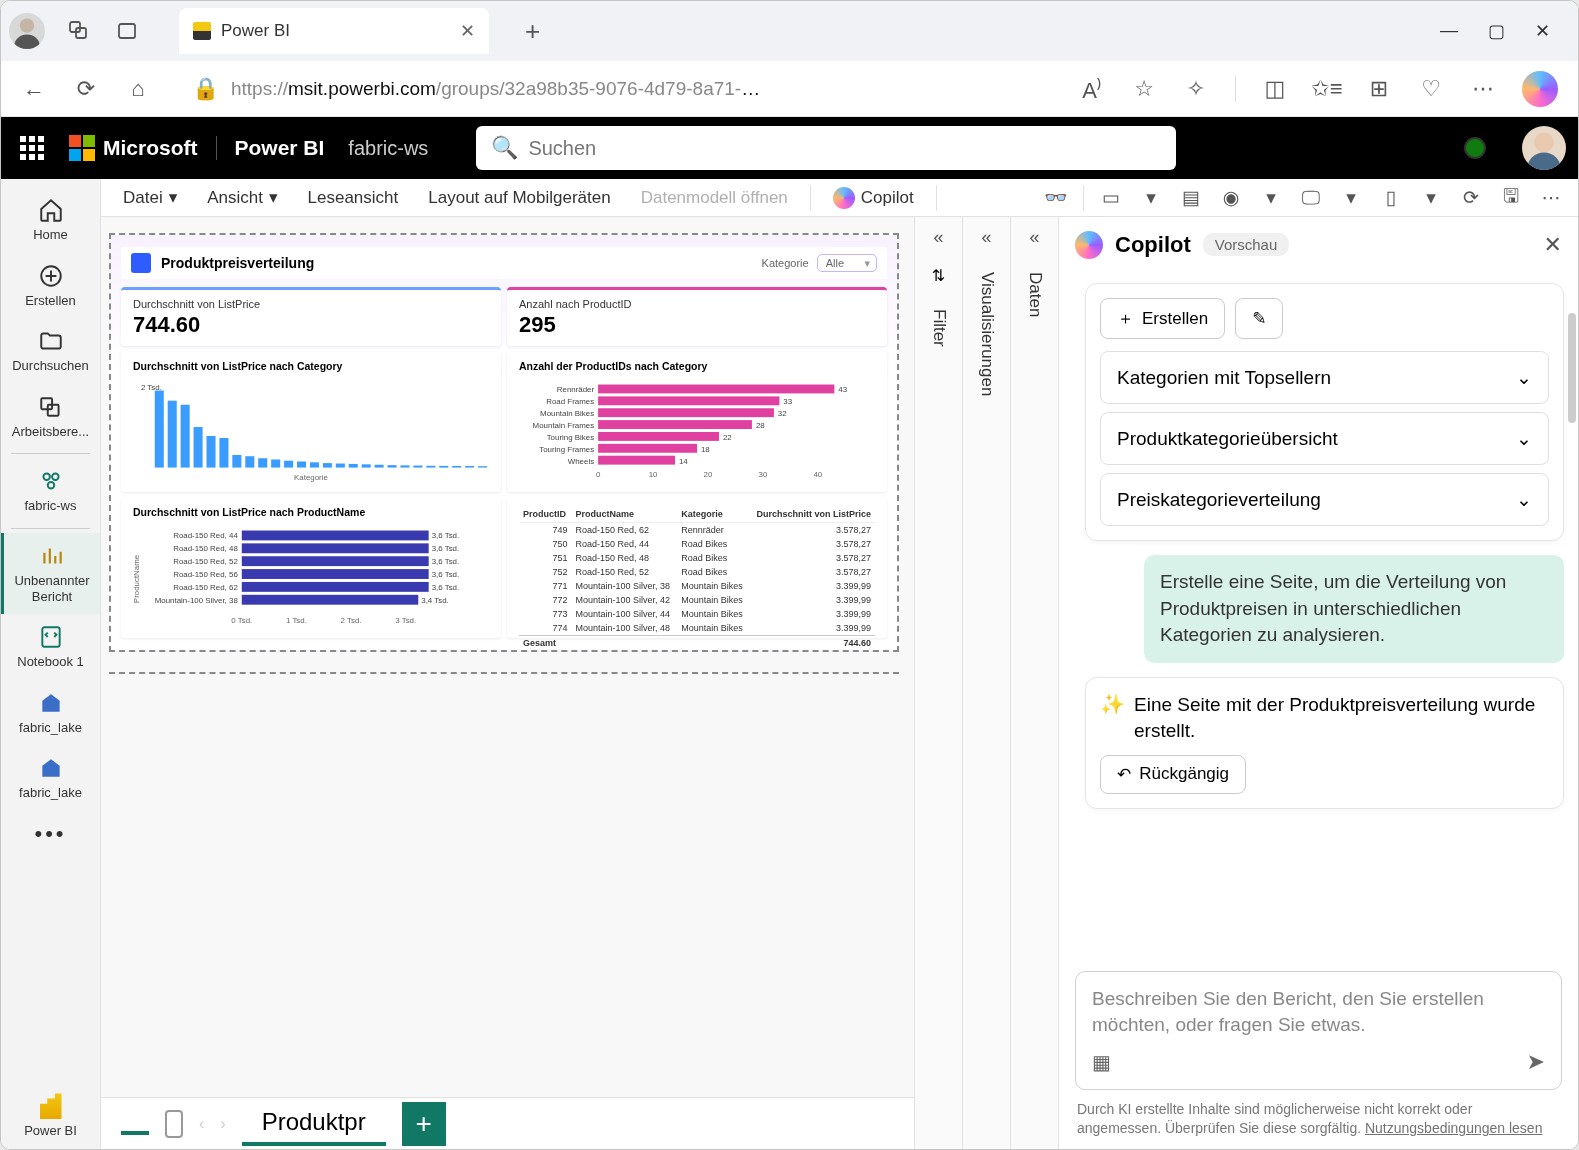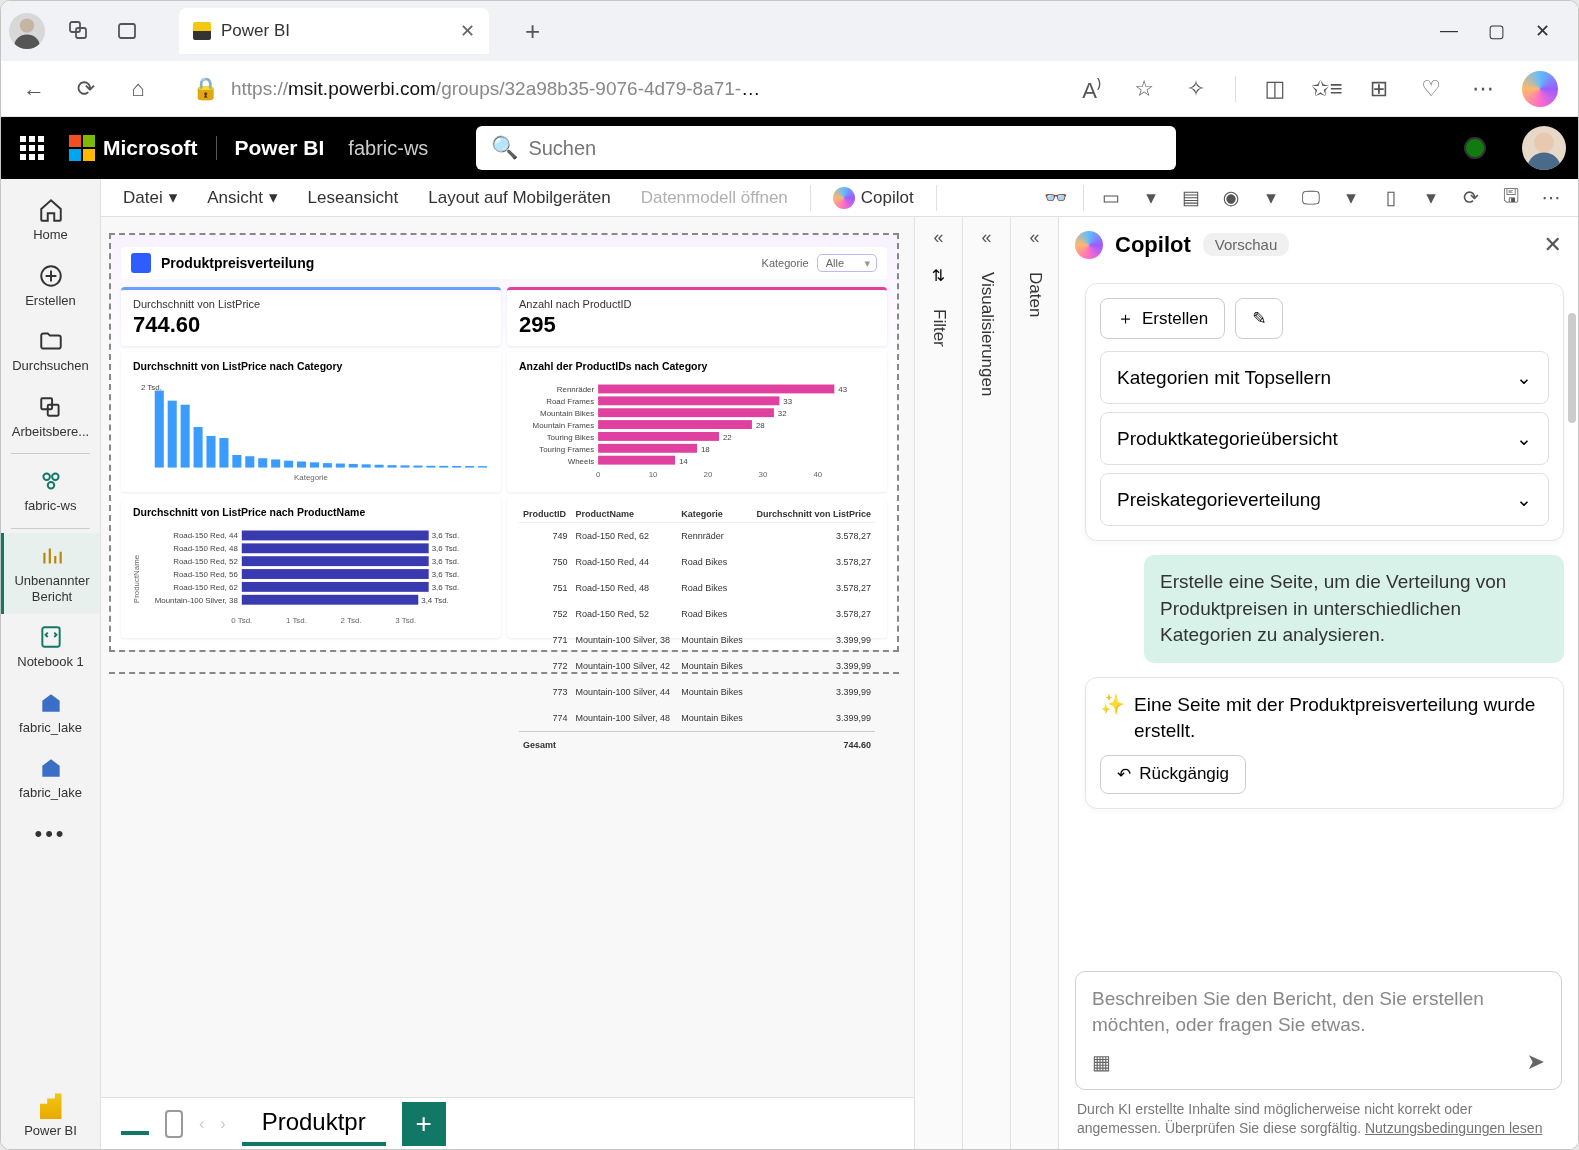--- a/index.html
+++ b/index.html
@@ -92,7 +92,7 @@
 .tbl { width: 100%; border-collapse: collapse; }
 .tbl th { text-align: left; font-weight: 600; padding: 3px 4px; border-bottom: 1px solid #eee; color: #333; font-size: 9px; }
 .tbl th.num, .tbl td.num { text-align: right; }
-.tbl td { padding: 8px 4px; color: #333; }
+.tbl td { padding: 2px 4px; color: #333; }
 .tbl tr.total td { font-weight: 700; border-top: 1px solid #ccc; }
 
 .page-tabs { height: 52px; background: #fff; border-top: 1px solid #e1e1e1; display: flex; align-items: center; padding: 0 20px; gap: 16px; }

